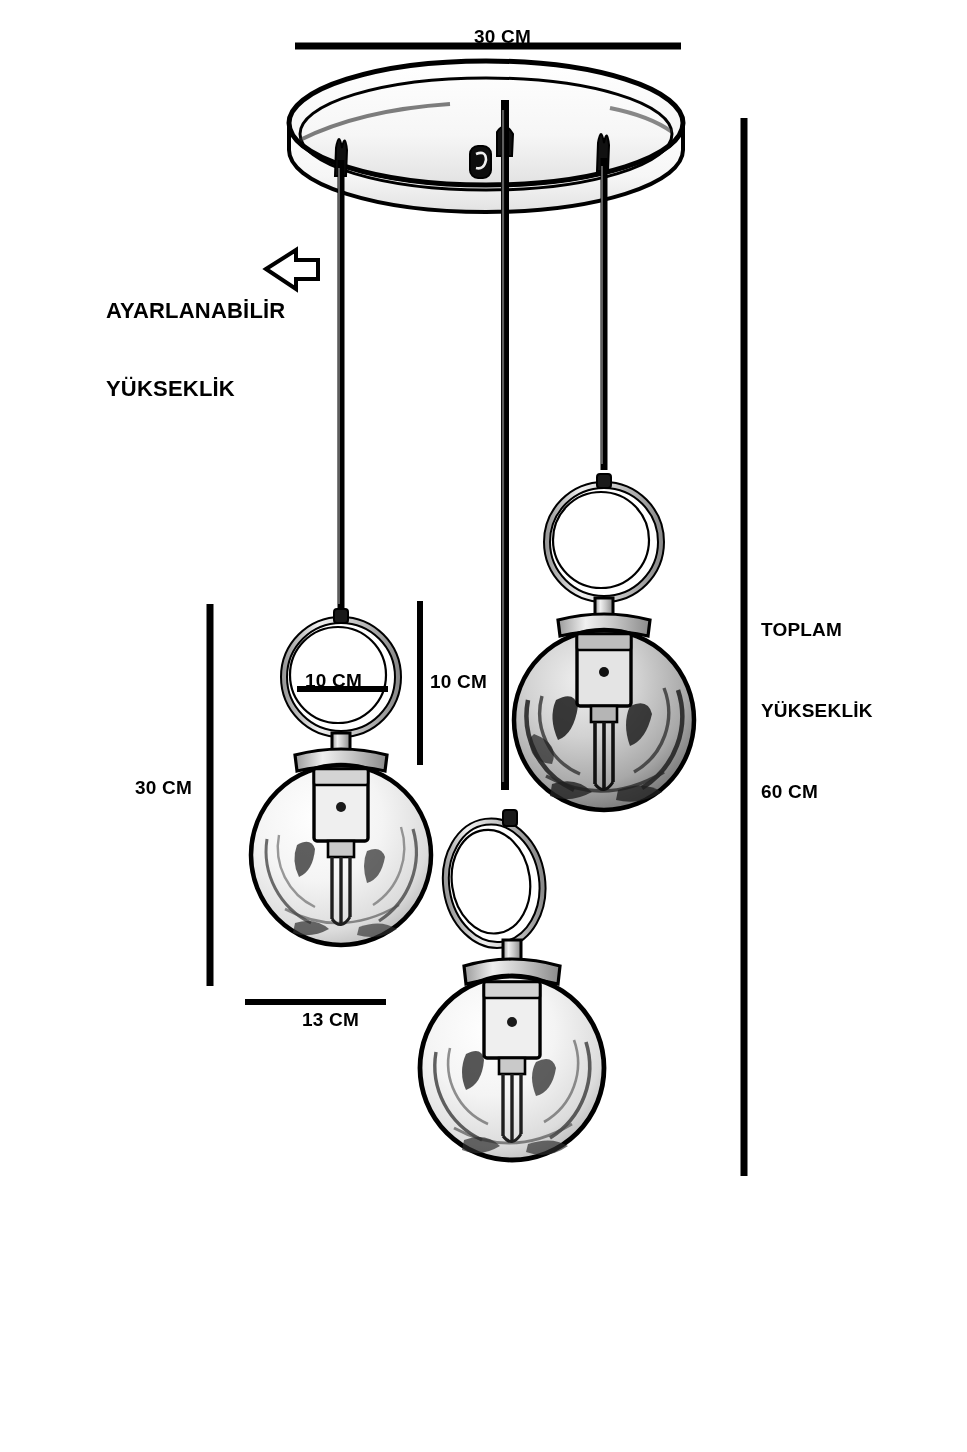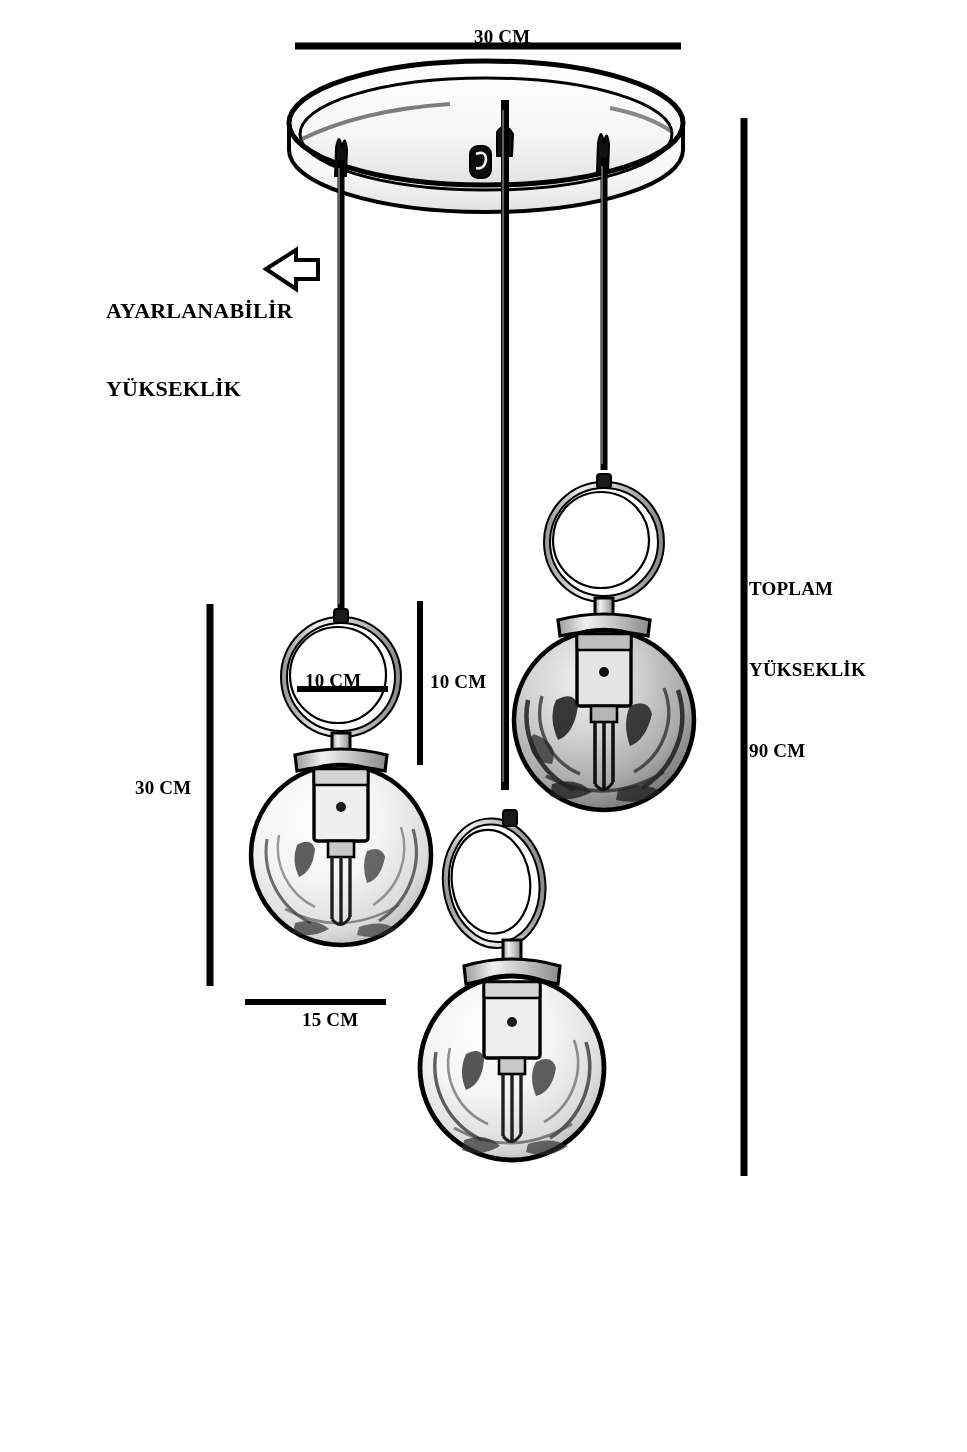--- a/index.html
+++ b/index.html
@@ -26,7 +26,7 @@
   }
   .dim-label {
     position: absolute;
-    font-family: Liberation Serif, serif;
+    font-family: Liberation Sans, sans-serif;
     font-weight: bold;
     color: #000000;
     white-space: pre;

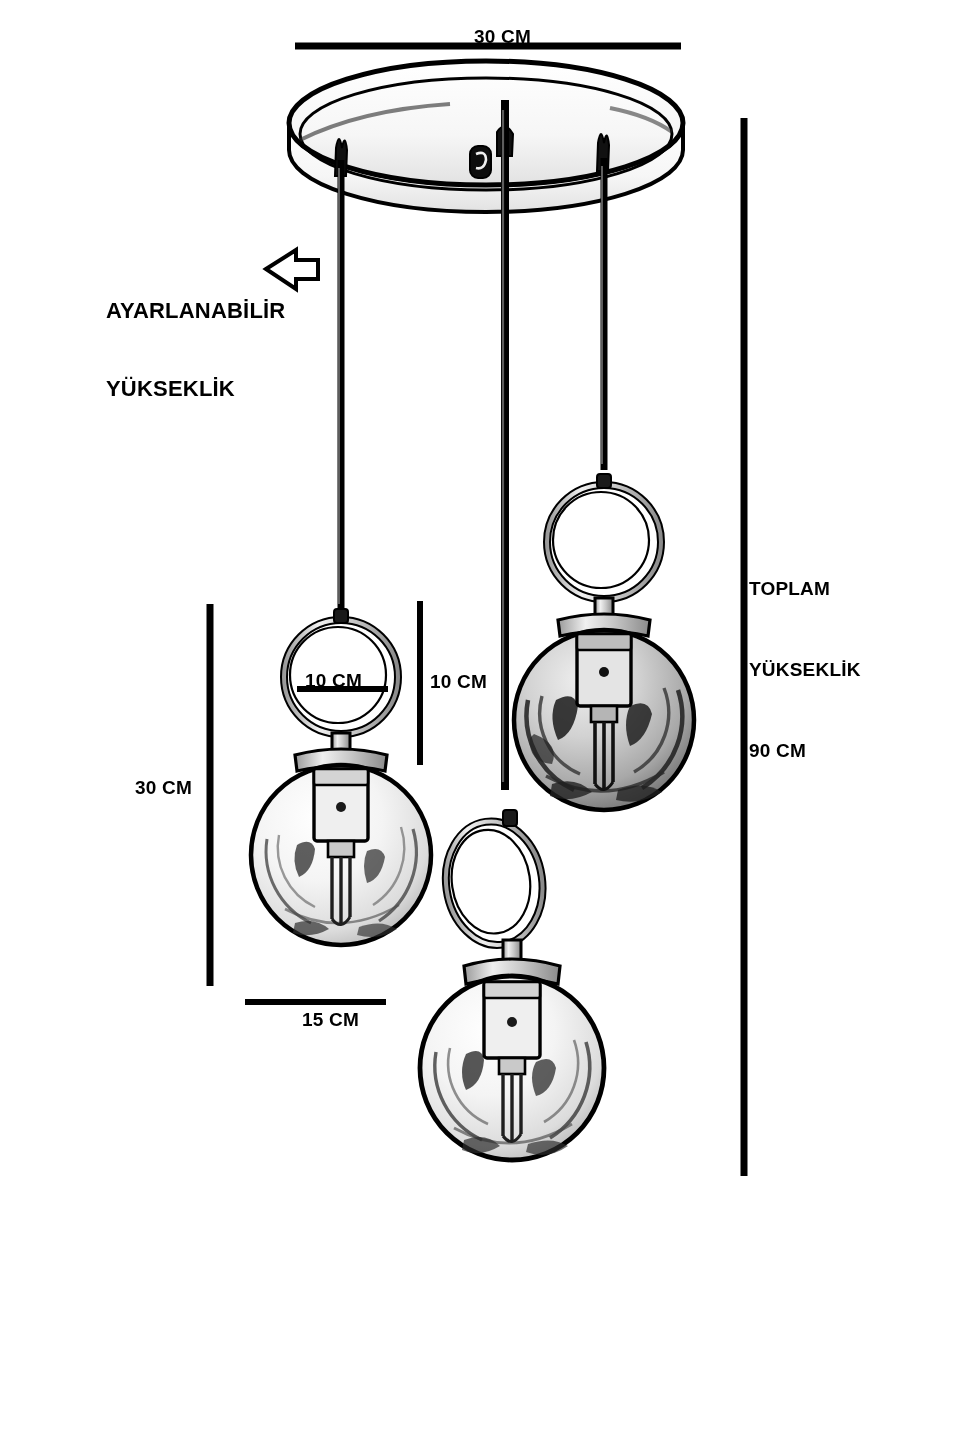--- a/index.html
+++ b/index.html
@@ -34,7 +34,7 @@
   }
   .lbl-30cm-top   { left: 474px; top: 26px;  font-size: 19px; }
   .lbl-adjust     { left: 106px; top: 246px; font-size: 22px; line-height: 26px; }
-  .lbl-total      { left: 749px; top: 521px; font-size: 19px; line-height: 27px; }
+  .lbl-total      { left: 749px; top: 562px; font-size: 19px; line-height: 27px; padding-left: 12px; }
   .lbl-10cm-h     { left: 305px; top: 670px; font-size: 19px; }
   .lbl-10cm-v     { left: 430px; top: 671px; font-size: 19px; }
   .lbl-30cm-left  { left: 135px; top: 777px; font-size: 19px; }

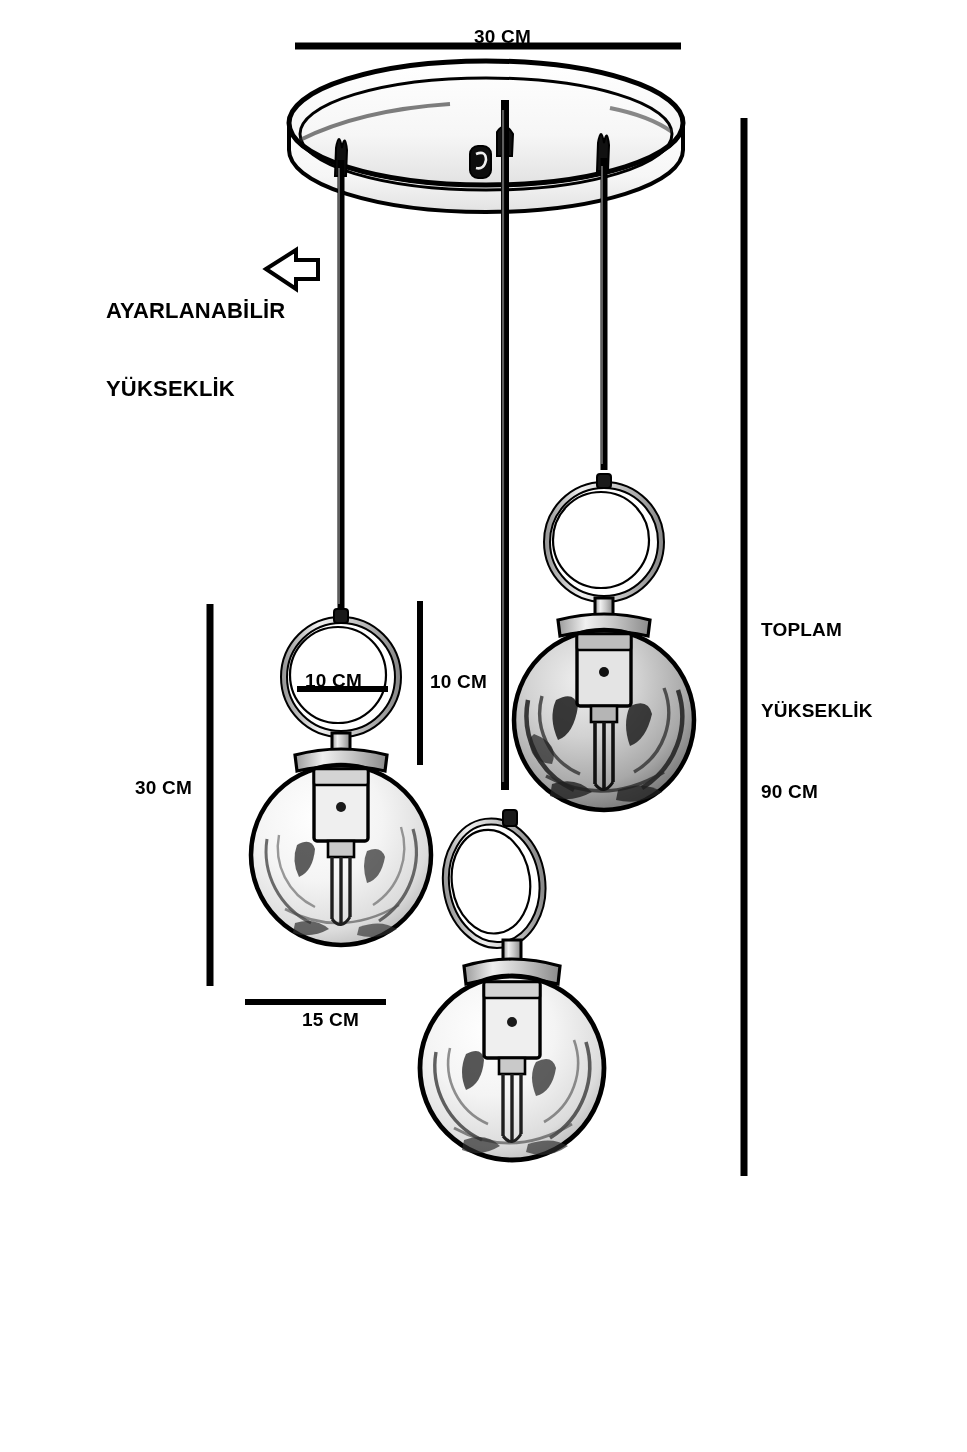--- a/index.html
+++ b/index.html
@@ -223,7 +223,7 @@
   <div class="dim-label lbl-total">
     <div>TOPLAM</div>
     <div>YÜKSEKLİK</div>
-    <div>90 CM</div>
+    <div>60 CM</div>
   </div>
 
   <div class="dim-label lbl-10cm-h">10 CM</div>

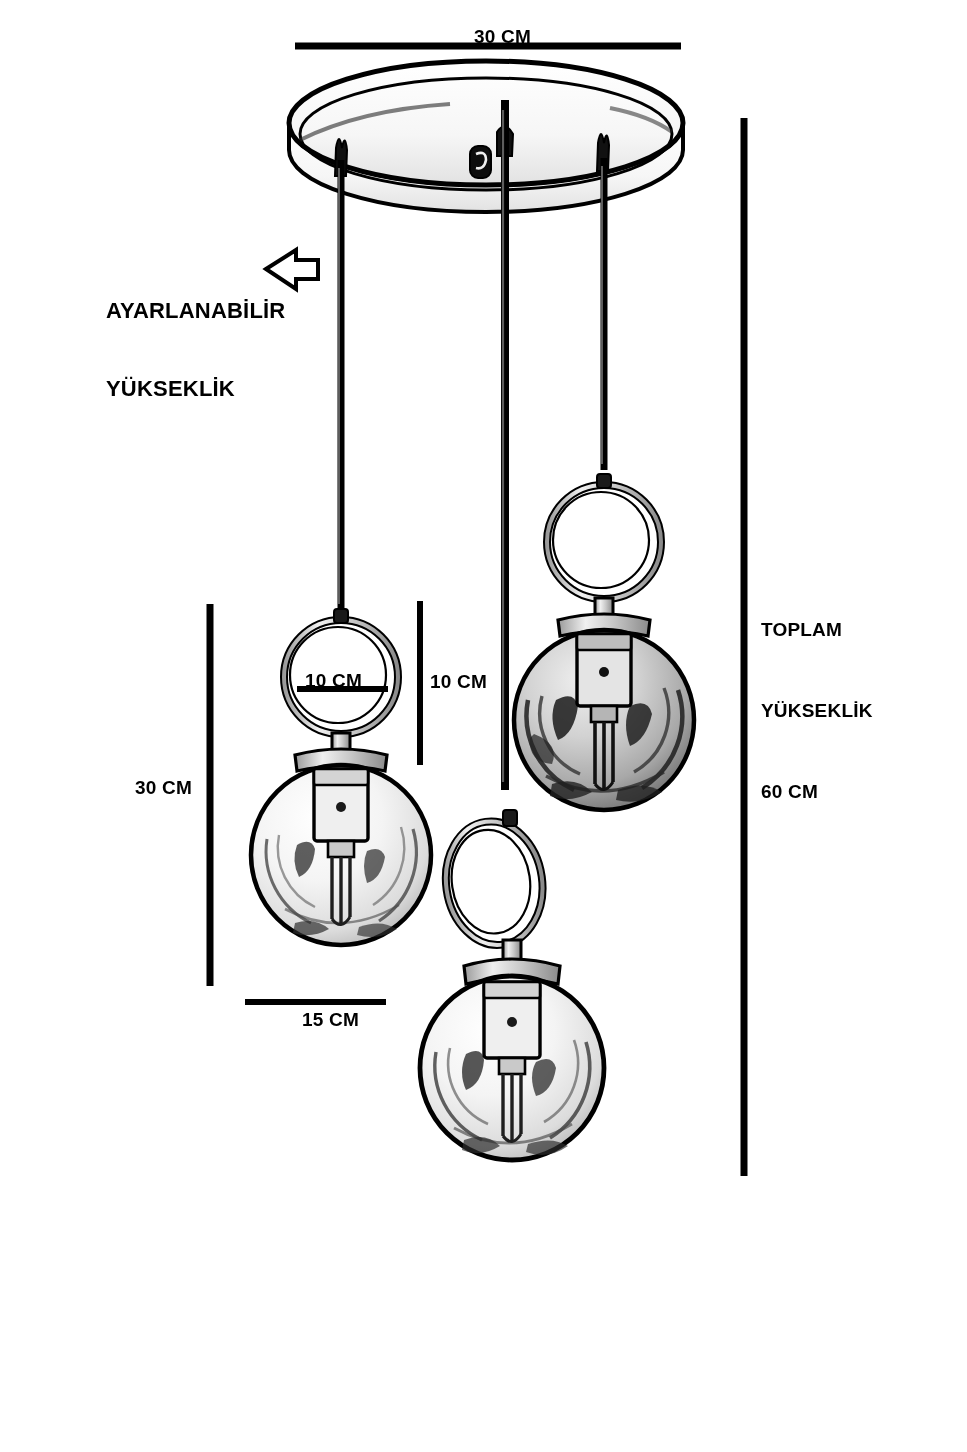--- a/index.html
+++ b/index.html
@@ -232,7 +232,7 @@
 
   <div class="dim-label lbl-30cm-left">30 CM</div>
 
-  <div class="dim-label lbl-16cm">15 CM</div>
+  <div class="dim-label lbl-16cm">13 CM</div>
 
 </div>
 

